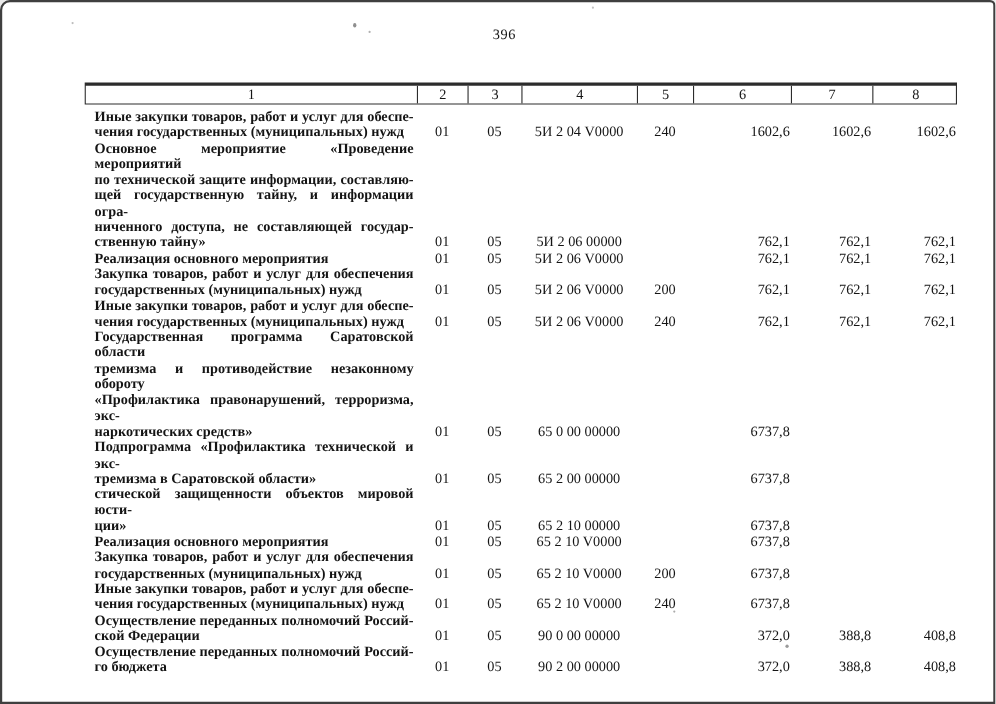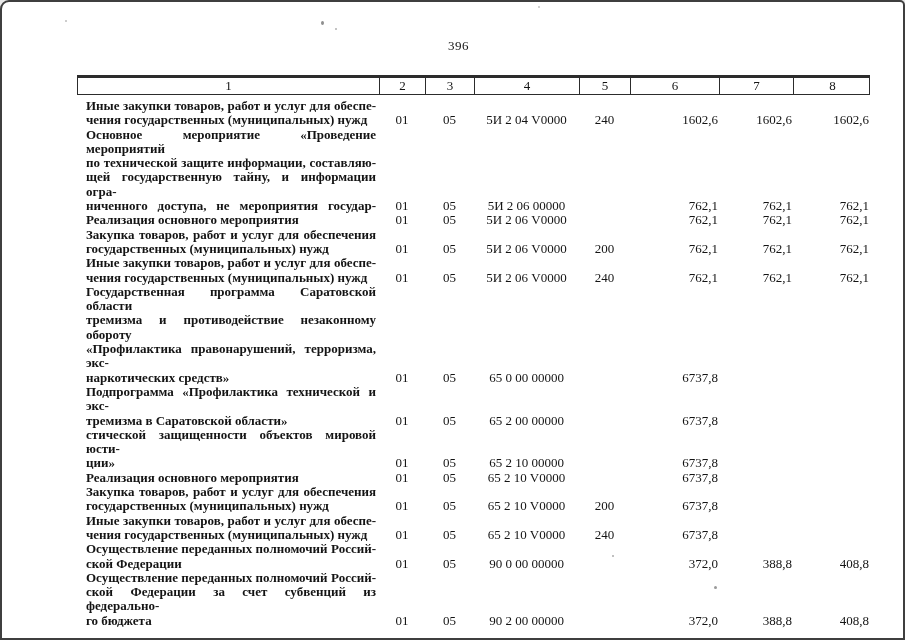--- a/index.html
+++ b/index.html
@@ -10,7 +10,7 @@
     overflow:hidden;
   }
   .page-number{
-    position:absolute;top:36px;left:12px;right:0;text-align:center;
+    position:absolute;top:21px;left:12px;right:0;text-align:center;
     font-size:13px;letter-spacing:0.5px;
   }
   .doc-table{position:absolute;left:75px;top:73px;width:793px;}

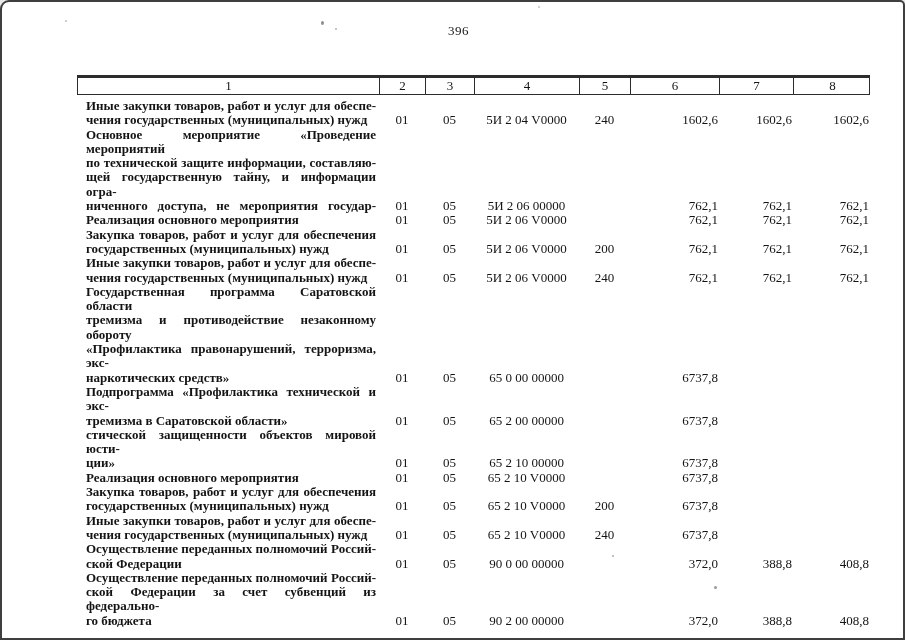--- a/index.html
+++ b/index.html
@@ -85,7 +85,7 @@
             <div class="ln">Основное мероприятие «Проведение мероприятий</div>
             <div class="ln">по технической защите информации, составляю-</div>
             <div class="ln">щей государственную тайну, и информации огра-</div>
-            <div class="ln">ниченного доступа, не мероприятия государ-</div>
+            <div class="ln">ниченного доступа, не составляющей государ-</div>
           </div>
           <div class="cell cc">01</div>
           <div class="cell cc">05</div>

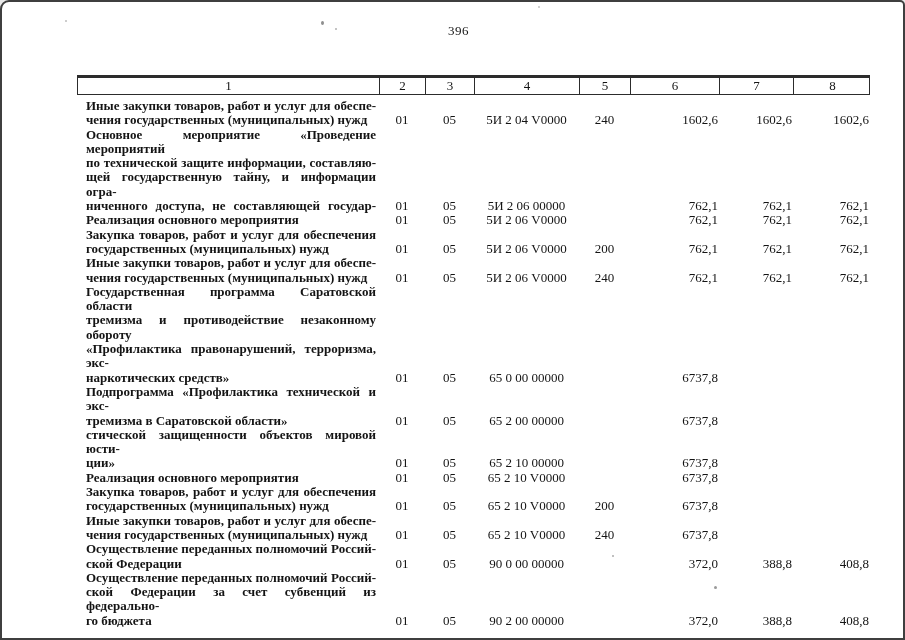--- a/index.html
+++ b/index.html
@@ -86,6 +86,7 @@
             <div class="ln">по технической защите информации, составляю-</div>
             <div class="ln">щей государственную тайну, и информации огра-</div>
             <div class="ln">ниченного доступа, не составляющей государ-</div>
+            <div class="ln last">ственную тайну»</div>
           </div>
           <div class="cell cc">01</div>
           <div class="cell cc">05</div>

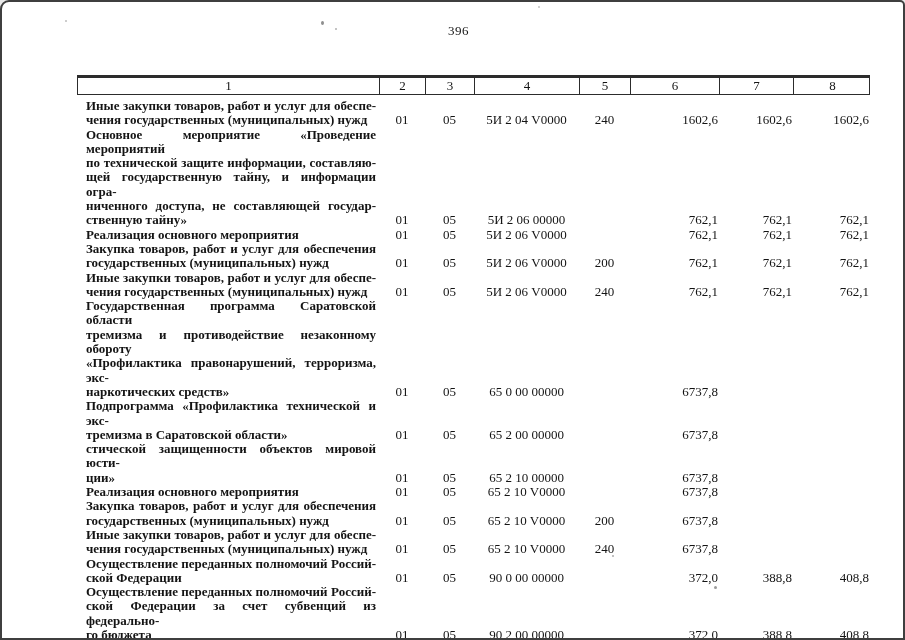--- a/index.html
+++ b/index.html
@@ -229,7 +229,6 @@
         <div class="trow">
           <div class="cell c1">
             <div class="ln">Осуществление переданных полномочий Россий-</div>
-            <div class="ln">ской Федерации за счет субвенций из федерально-</div>
             <div class="ln last">го бюджета</div>
           </div>
           <div class="cell cc">01</div>

